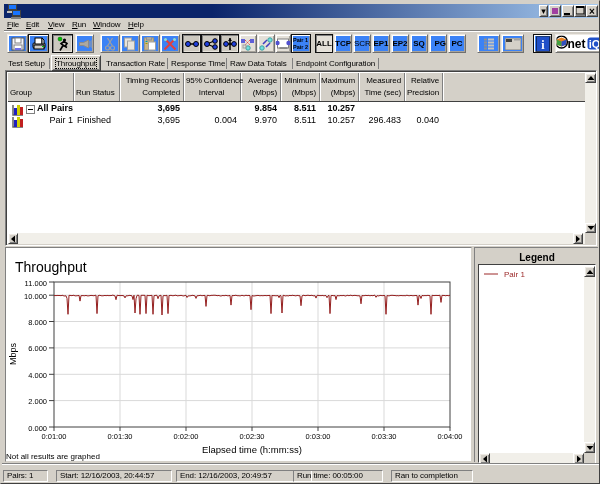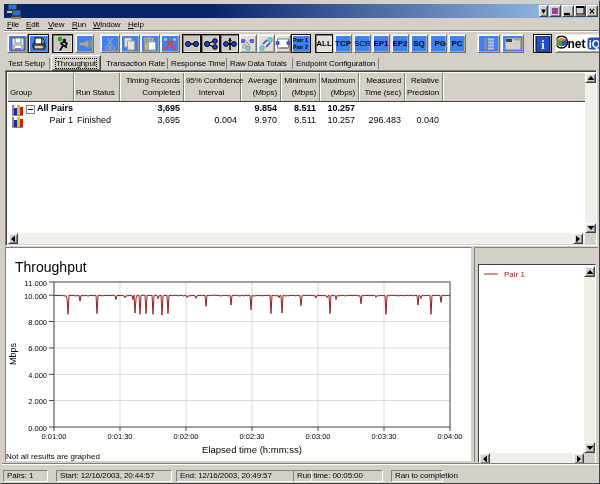--- a/index.html
+++ b/index.html
@@ -370,6 +370,7 @@
 </div>
 
 <div class="abs" style="left:473px;top:246px;width:124px;height:215px;background:#d4d0c8;border-left:1px solid #808080;border-top:1px solid #808080">
+ <div class="abs" style="left:0;top:4px;width:124px;text-align:center;font-size:10px;font-weight:bold;color:#000">Legend</div>
  <div class="abs" style="left:3px;top:16px;width:118px;height:199px;background:#fff;border:1px solid;border-color:#404040 #fff #fff #404040">
    <svg class="abs" style="left:5px;top:3px" width="90" height="12">
         <line x1="0" y1="6" x2="14" y2="6" stroke="#9c2828" stroke-width="1"></line>

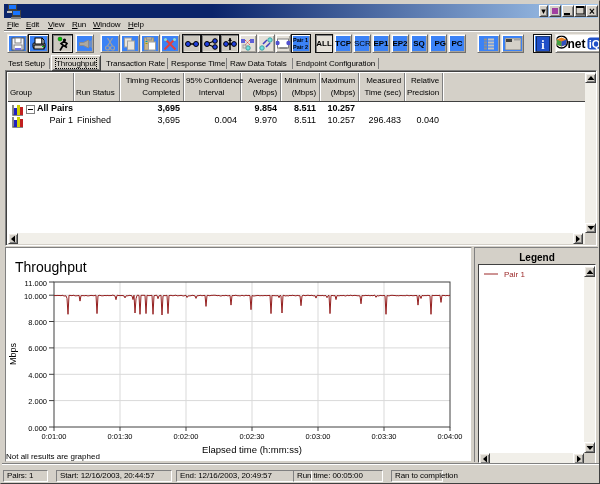--- a/index.html
+++ b/index.html
@@ -407,6 +407,6 @@
 <div class="statpanel" style="left:55px;width:116px">Start: 12/16/2003, 20:44:57</div>
 <div class="statpanel" style="left:175px;width:136px">End: 12/16/2003, 20:49:57</div>
 <div class="statpanel" style="left:292px;width:90px">Run time: 00:05:00</div>
-<div class="statpanel" style="left:390px;width:52px">Ran to completion</div>
+<div class="statpanel" style="left:390px;width:82px">Ran to completion</div>
 
 </body></html>

